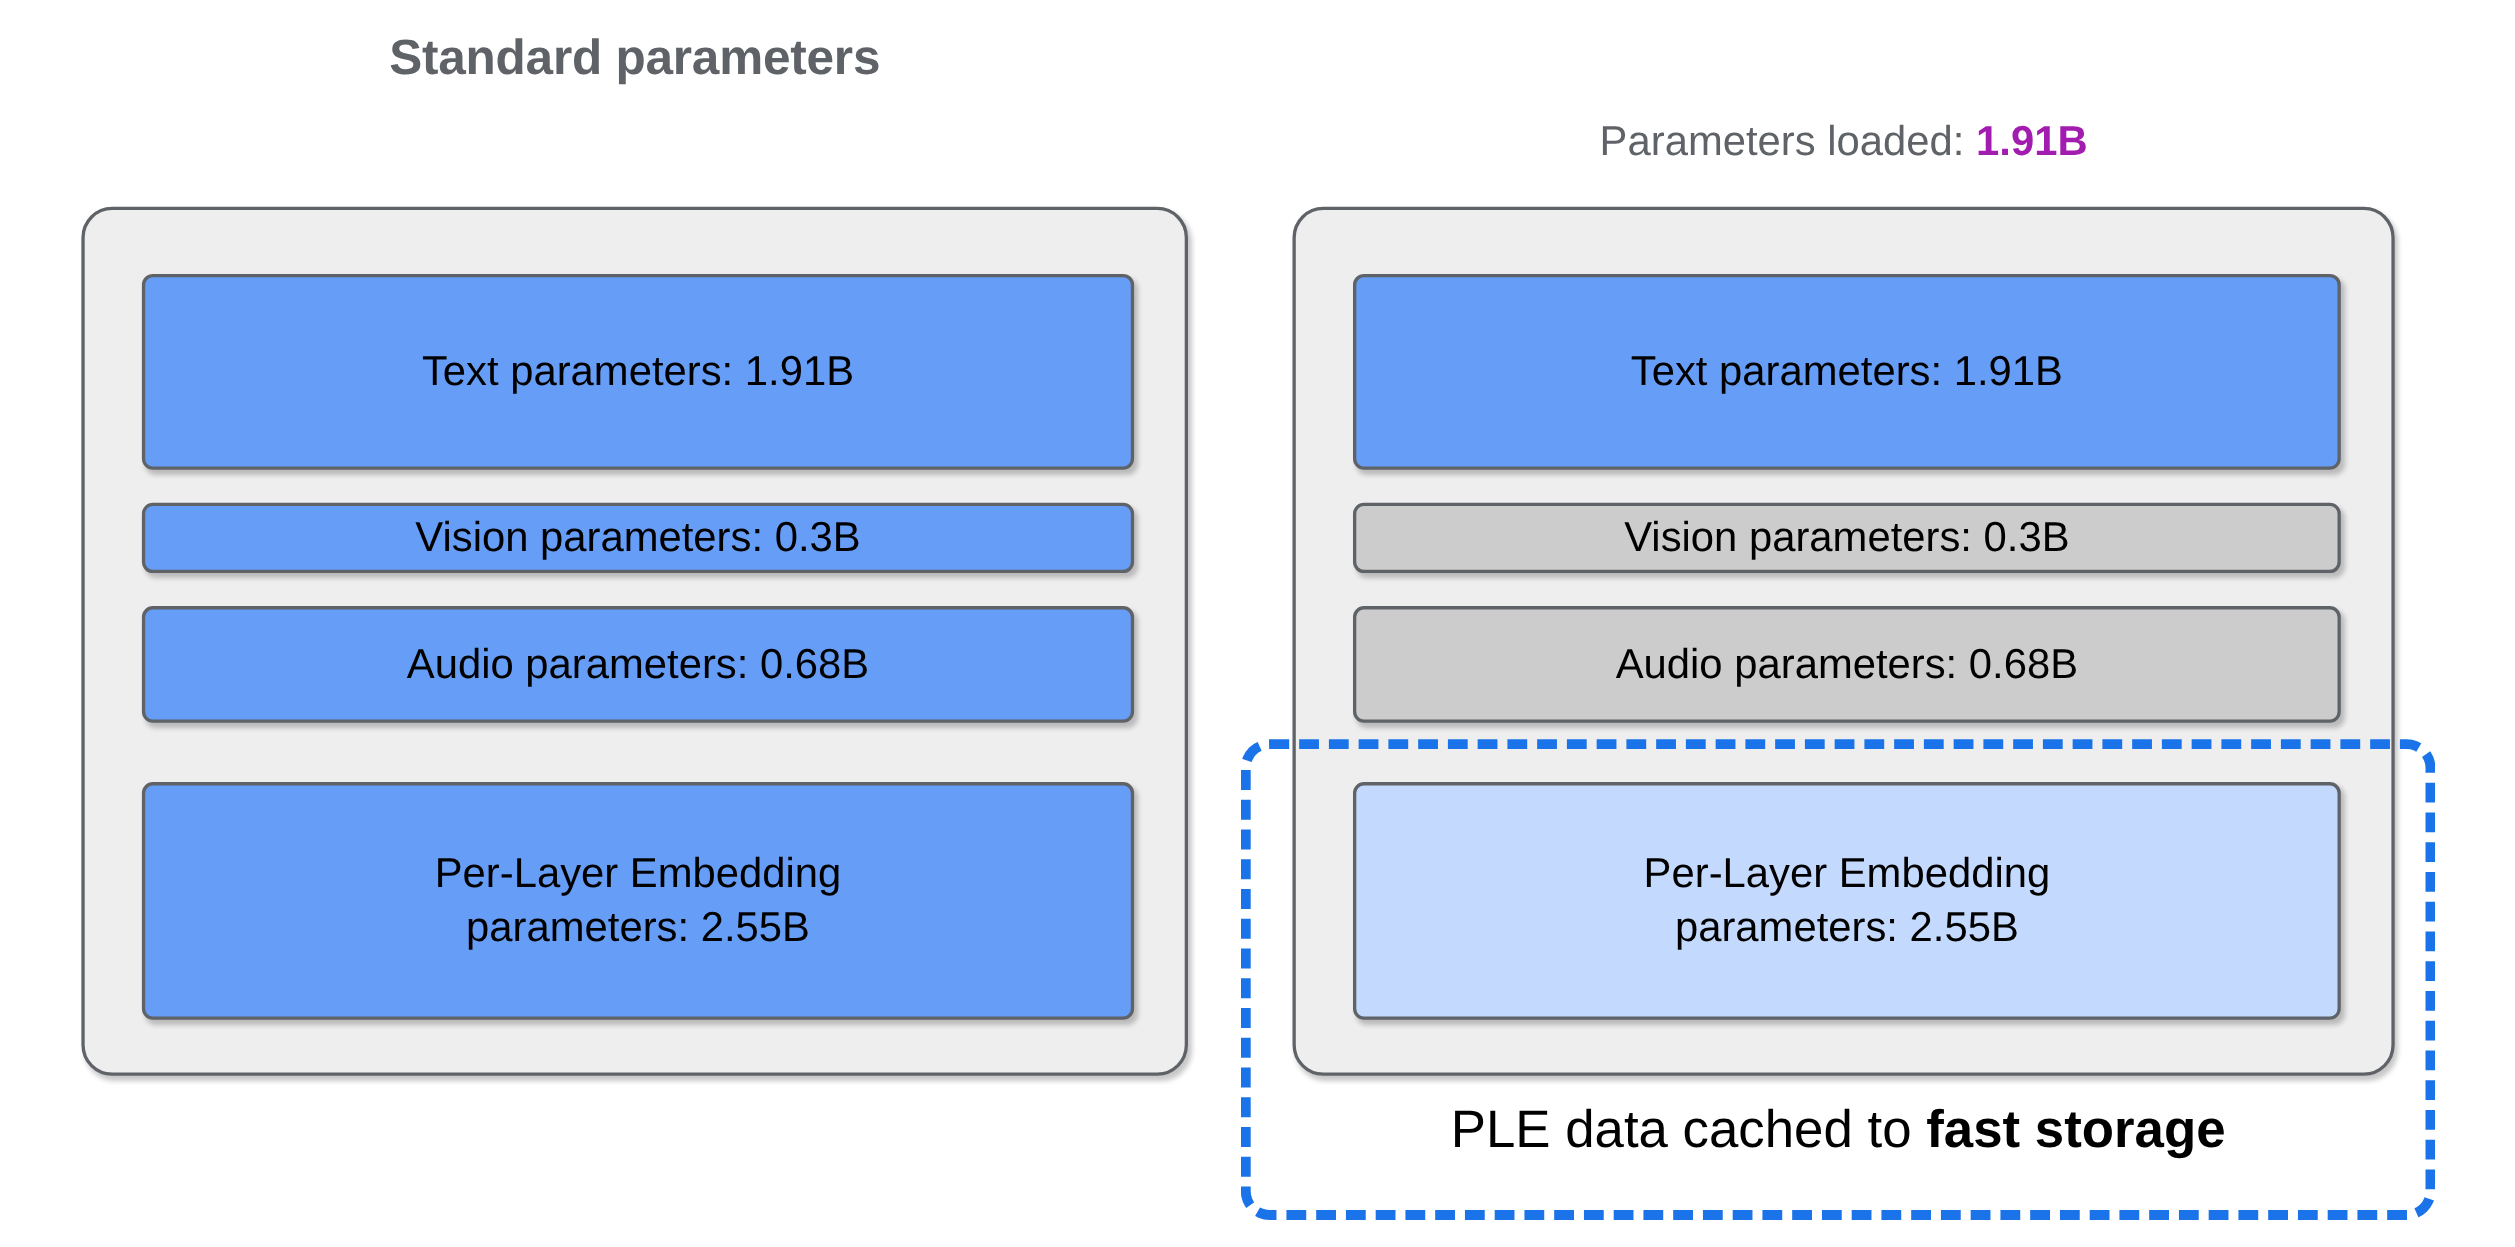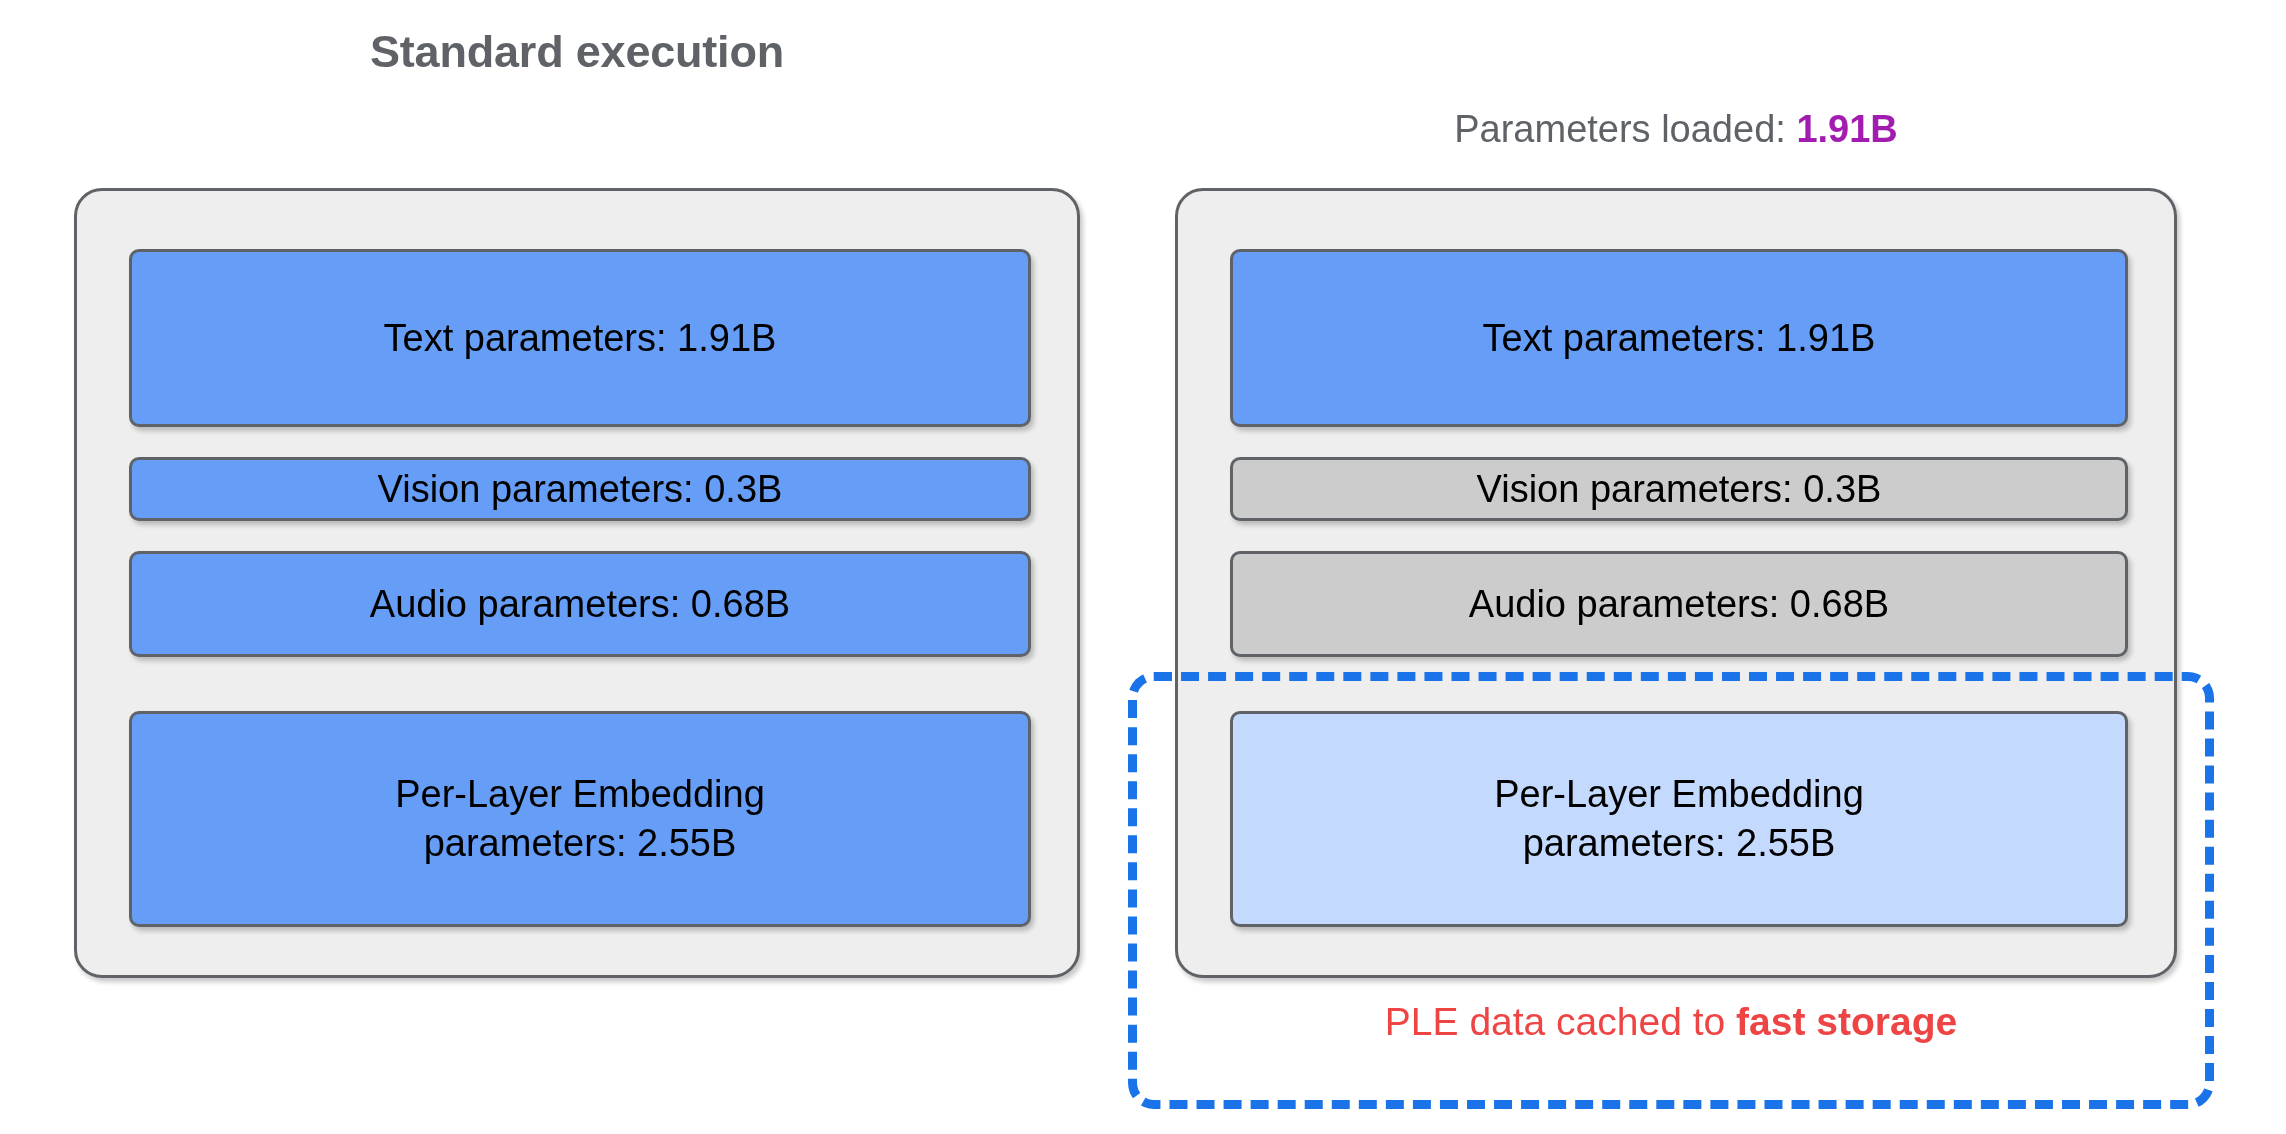--- a/index.html
+++ b/index.html
@@ -95,7 +95,7 @@
 
 <div class="stage">
 
-  <div class="col-title" style="left:74px; top:26px; width:1006px;">Standard execution</div>
+  <div class="col-title" style="left:74px; top:26px; width:1006px;">Standard parameters</div>
 
 
   <div class="panel" style="left:74px; top:188px; width:1006px; height:790px;">

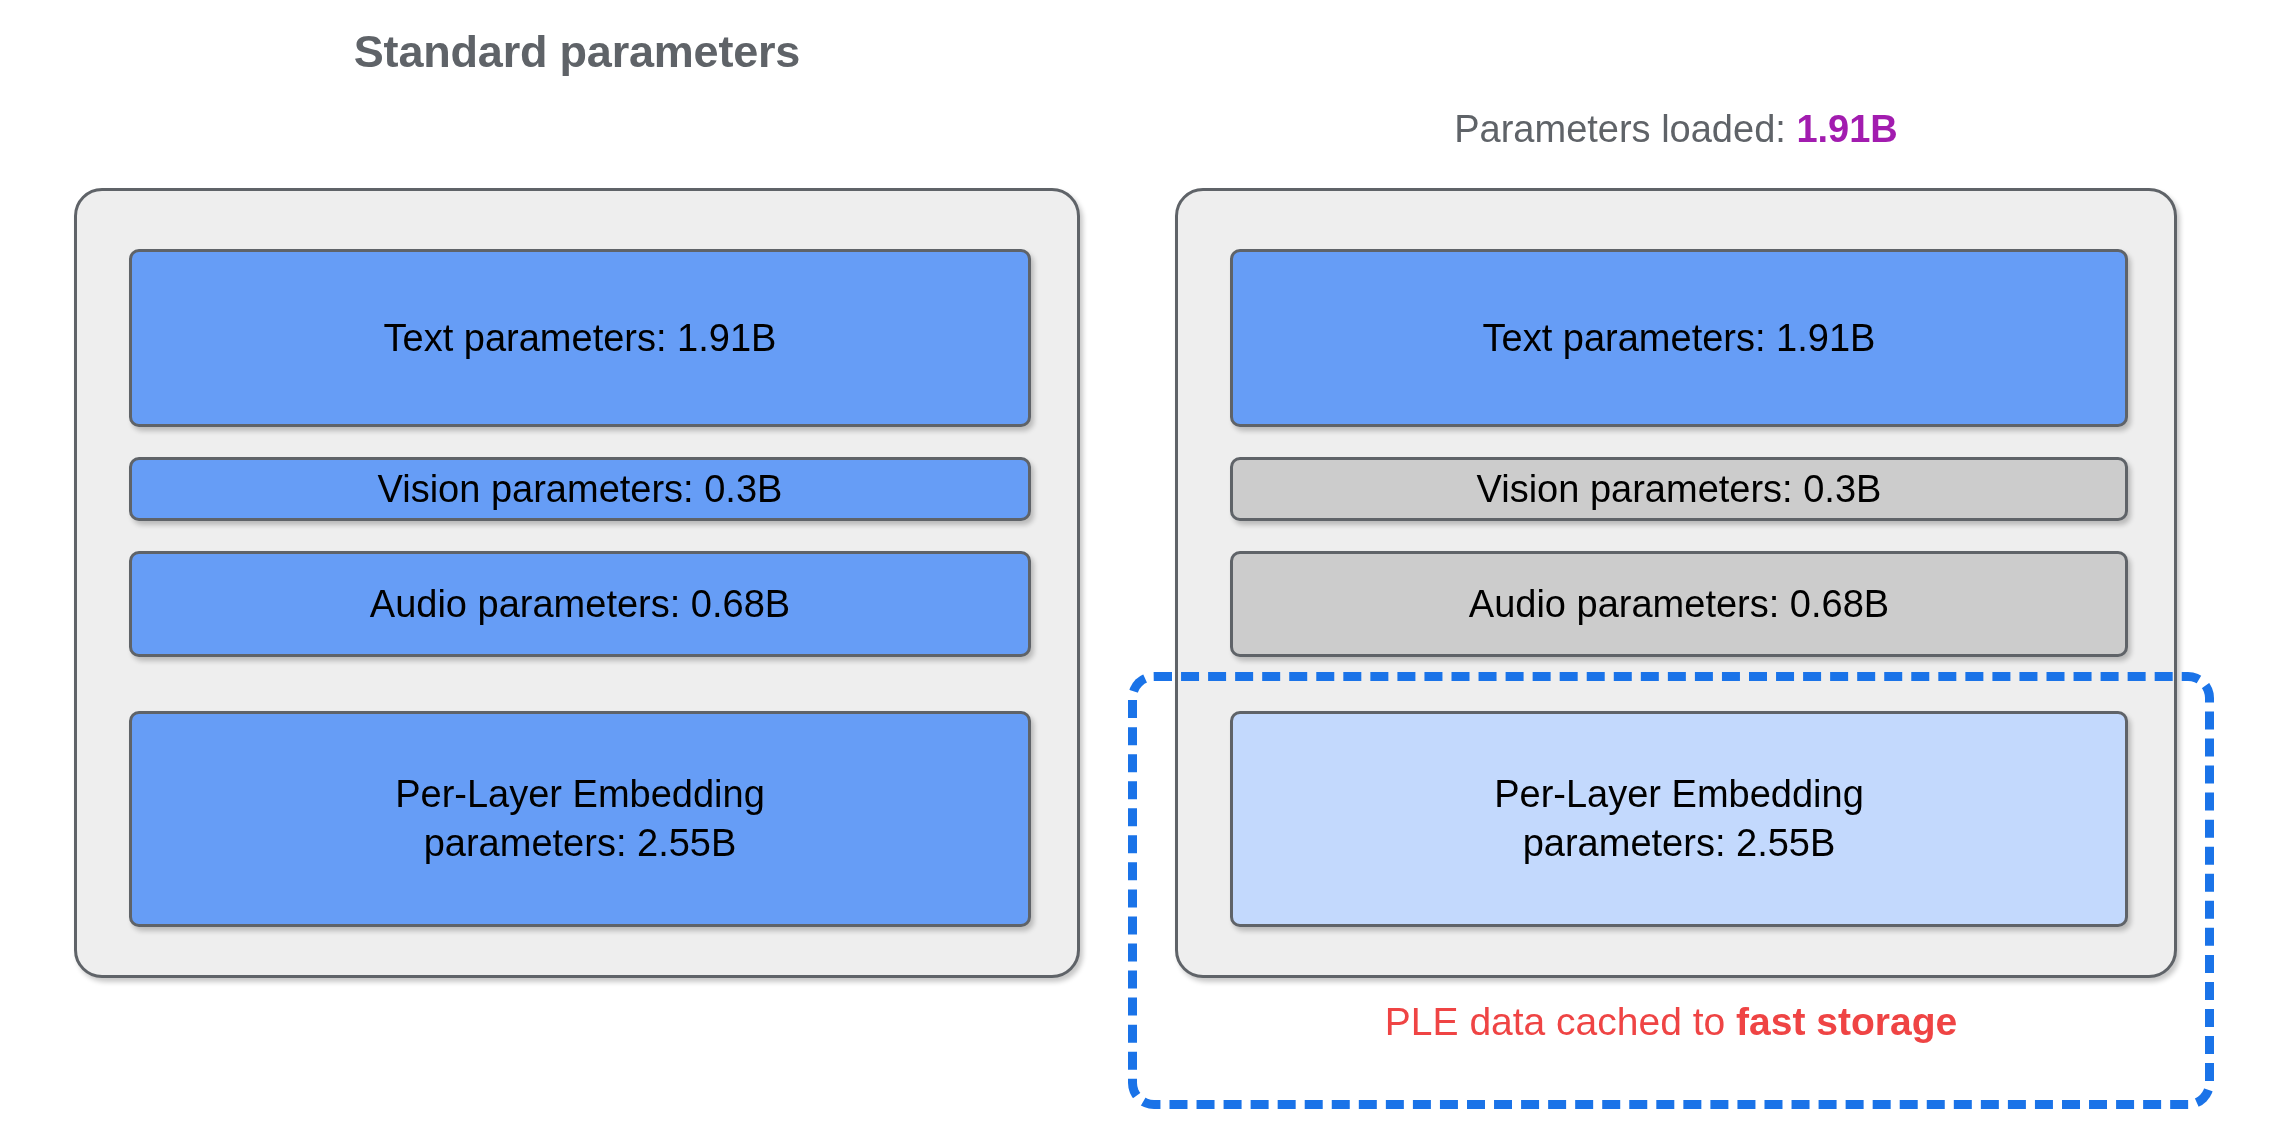--- a/index.html
+++ b/index.html
@@ -84,8 +84,8 @@
   .cache-caption {
     position: absolute;
     text-align: center;
-    color: #ef4444;
-    font-size: 39px;
+    color: #000000;
+    font-size: 48px;
     white-space: nowrap;
   }
   .cache-caption b { font-weight: bold; }

